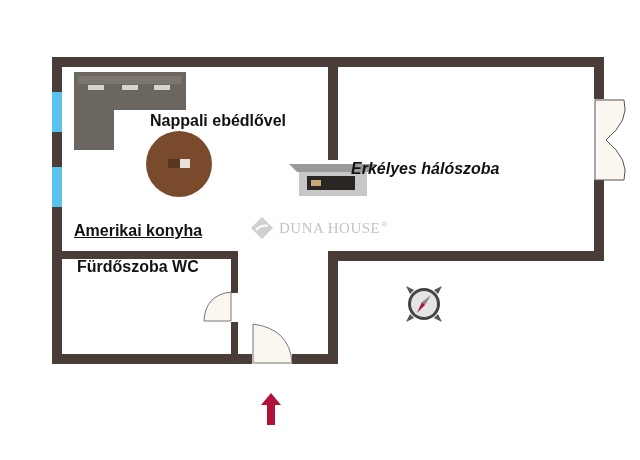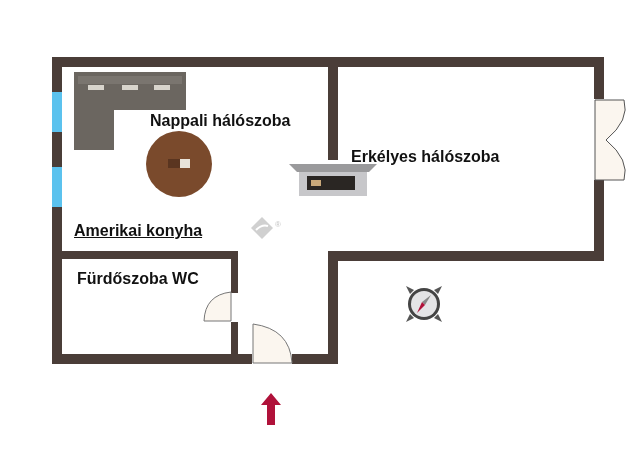--- a/index.html
+++ b/index.html
@@ -64,7 +64,7 @@
     <path d="M1,1 Q38,6 40,40 L1,40 Z" fill="#fbf6ef" stroke="#777" stroke-width="1"></path>
   </svg>
 
-  <div class="label" style="left:150px;top:112px;">Nappali hálószoba</div>
+  <div class="label" style="left:150px;top:112px;">Nappali ebédlővel</div>
   <div class="label" style="left:351px;top:148px;">Erkélyes hálószoba</div>
   <div class="label" style="left:74px;top:222px;text-decoration:underline;">Amerikai konyha</div>
   <div class="label" style="left:77px;top:270px;">Fürdőszoba WC</div>

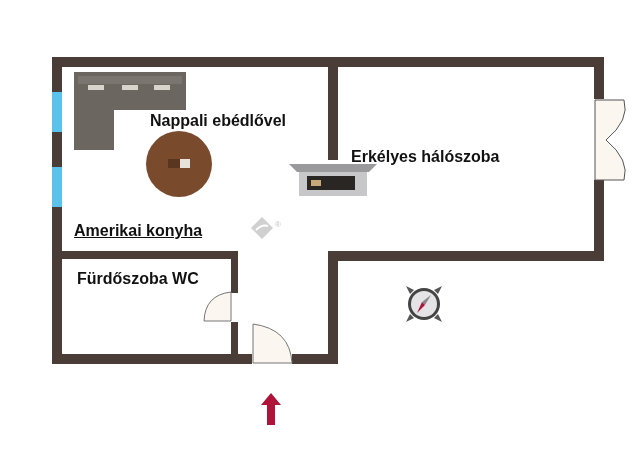--- a/index.html
+++ b/index.html
@@ -65,7 +65,7 @@
   </svg>
 
   <div class="label" style="left:150px;top:112px;">Nappali ebédlővel</div>
-  <div class="label" style="left:351px;top:148px;">Erkélyes hálószoba</div>
+  <div class="label" style="left:351px;top:160px;font-style:italic;">Erkélyes hálószoba</div>
   <div class="label" style="left:74px;top:222px;text-decoration:underline;">Amerikai konyha</div>
   <div class="label" style="left:77px;top:270px;">Fürdőszoba WC</div>
 

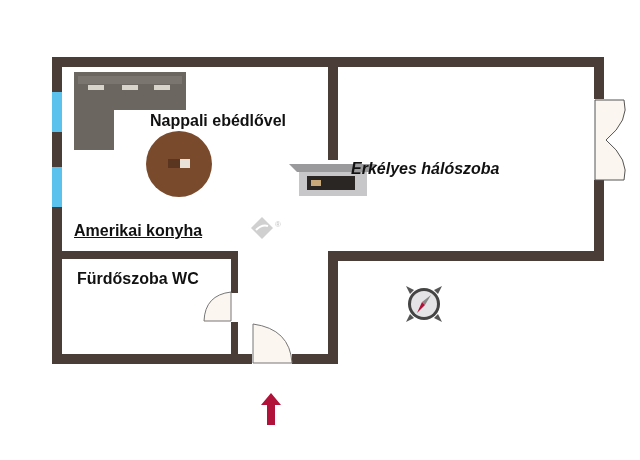--- a/index.html
+++ b/index.html
@@ -74,6 +74,7 @@
         <polygon points="12,1 23,12 12,23 1,12" fill="#d0d0d0"></polygon>
         <path d="M6,14 Q12,8 18,10" stroke="#fff" stroke-width="2" fill="none"></path>
       </svg>
+    <span style="font-family:'Liberation Serif', serif;font-size:15px;letter-spacing:0.5px;">DUNA HOUSE</span>
     <span style="font-size:8px;margin-left:-4px;margin-top:-8px;">®</span>
   </div>
 

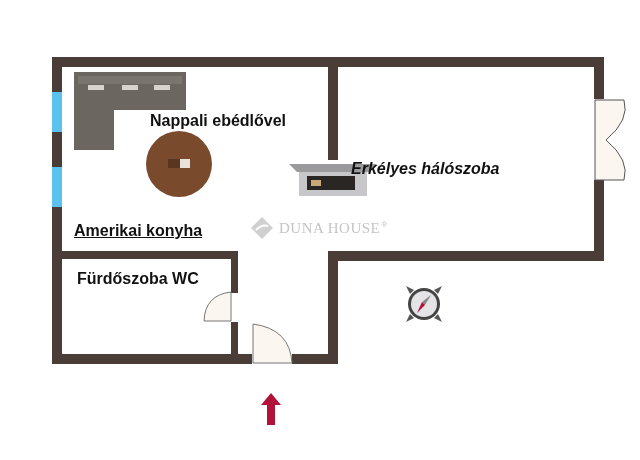--- a/index.html
+++ b/index.html
@@ -67,7 +67,7 @@
   <div class="label" style="left:150px;top:112px;">Nappali ebédlővel</div>
   <div class="label" style="left:351px;top:160px;font-style:italic;">Erkélyes hálószoba</div>
   <div class="label" style="left:74px;top:222px;text-decoration:underline;">Amerikai konyha</div>
-  <div class="label" style="left:77px;top:270px;">Fürdőszoba WC</div>
+  <div class="label" style="left:77px;top:258px;">Fürdőszoba WC</div>
 
   <div class="abs" style="left:250px;top:216px;display:flex;align-items:center;gap:5px;color:#c4c4c4;">
     <svg width="24" height="24" viewBox="0 0 24 24">

